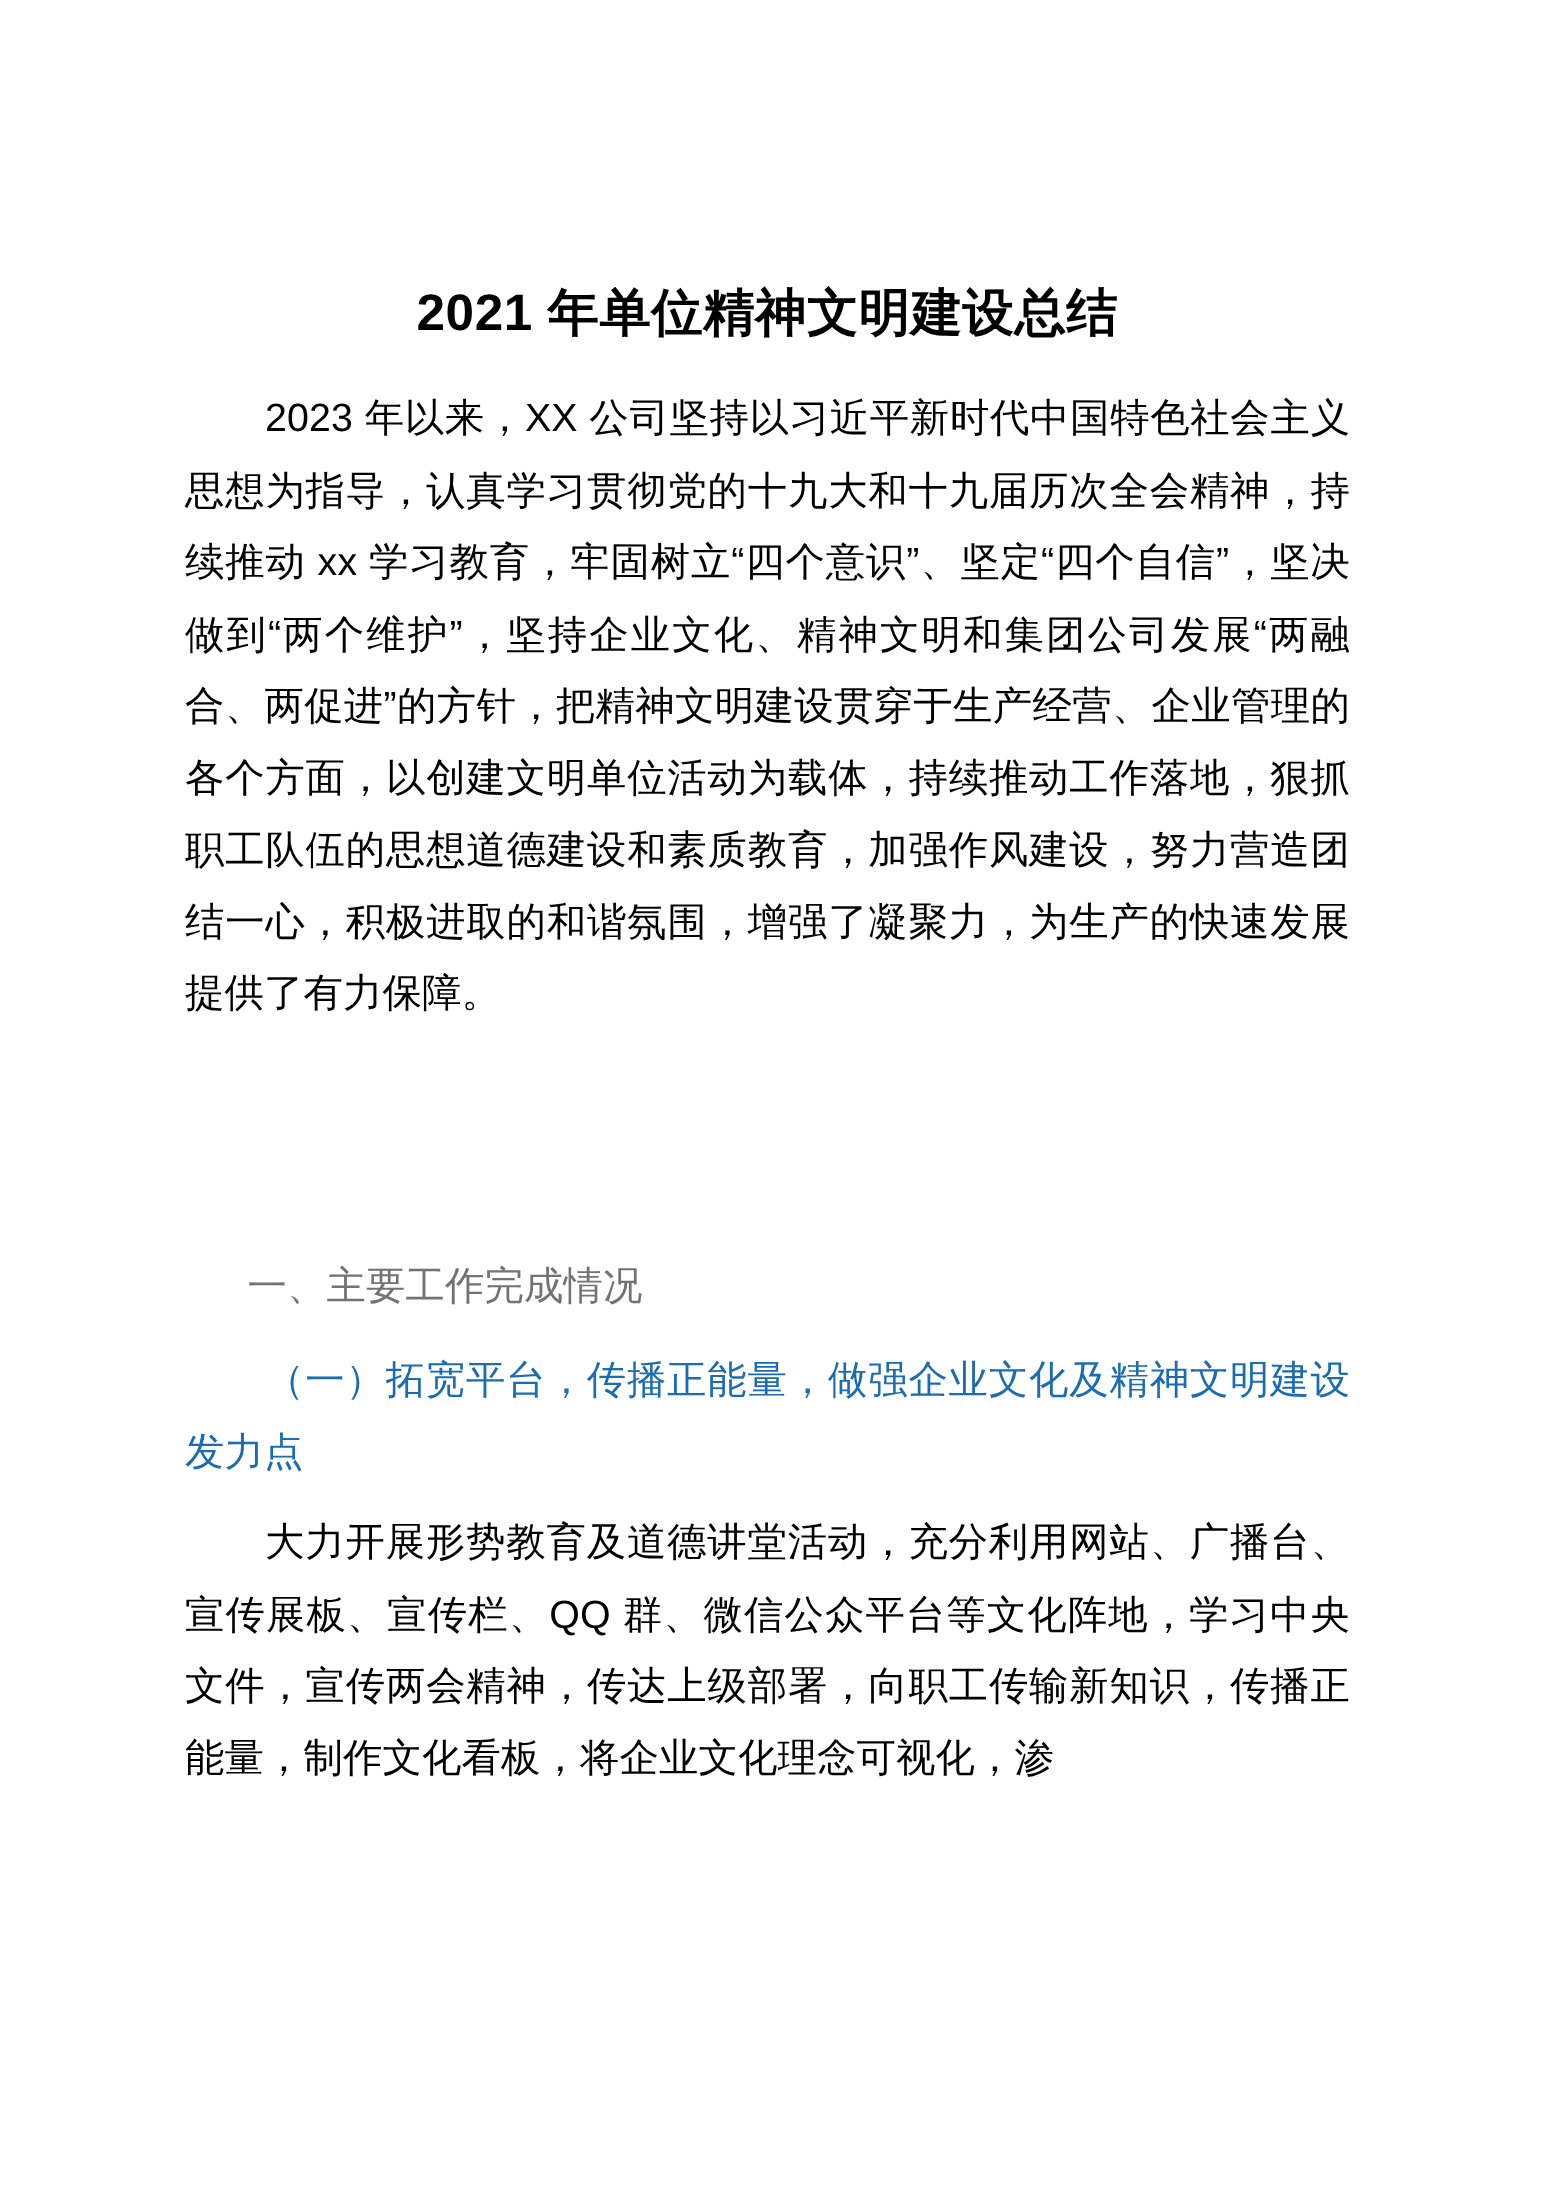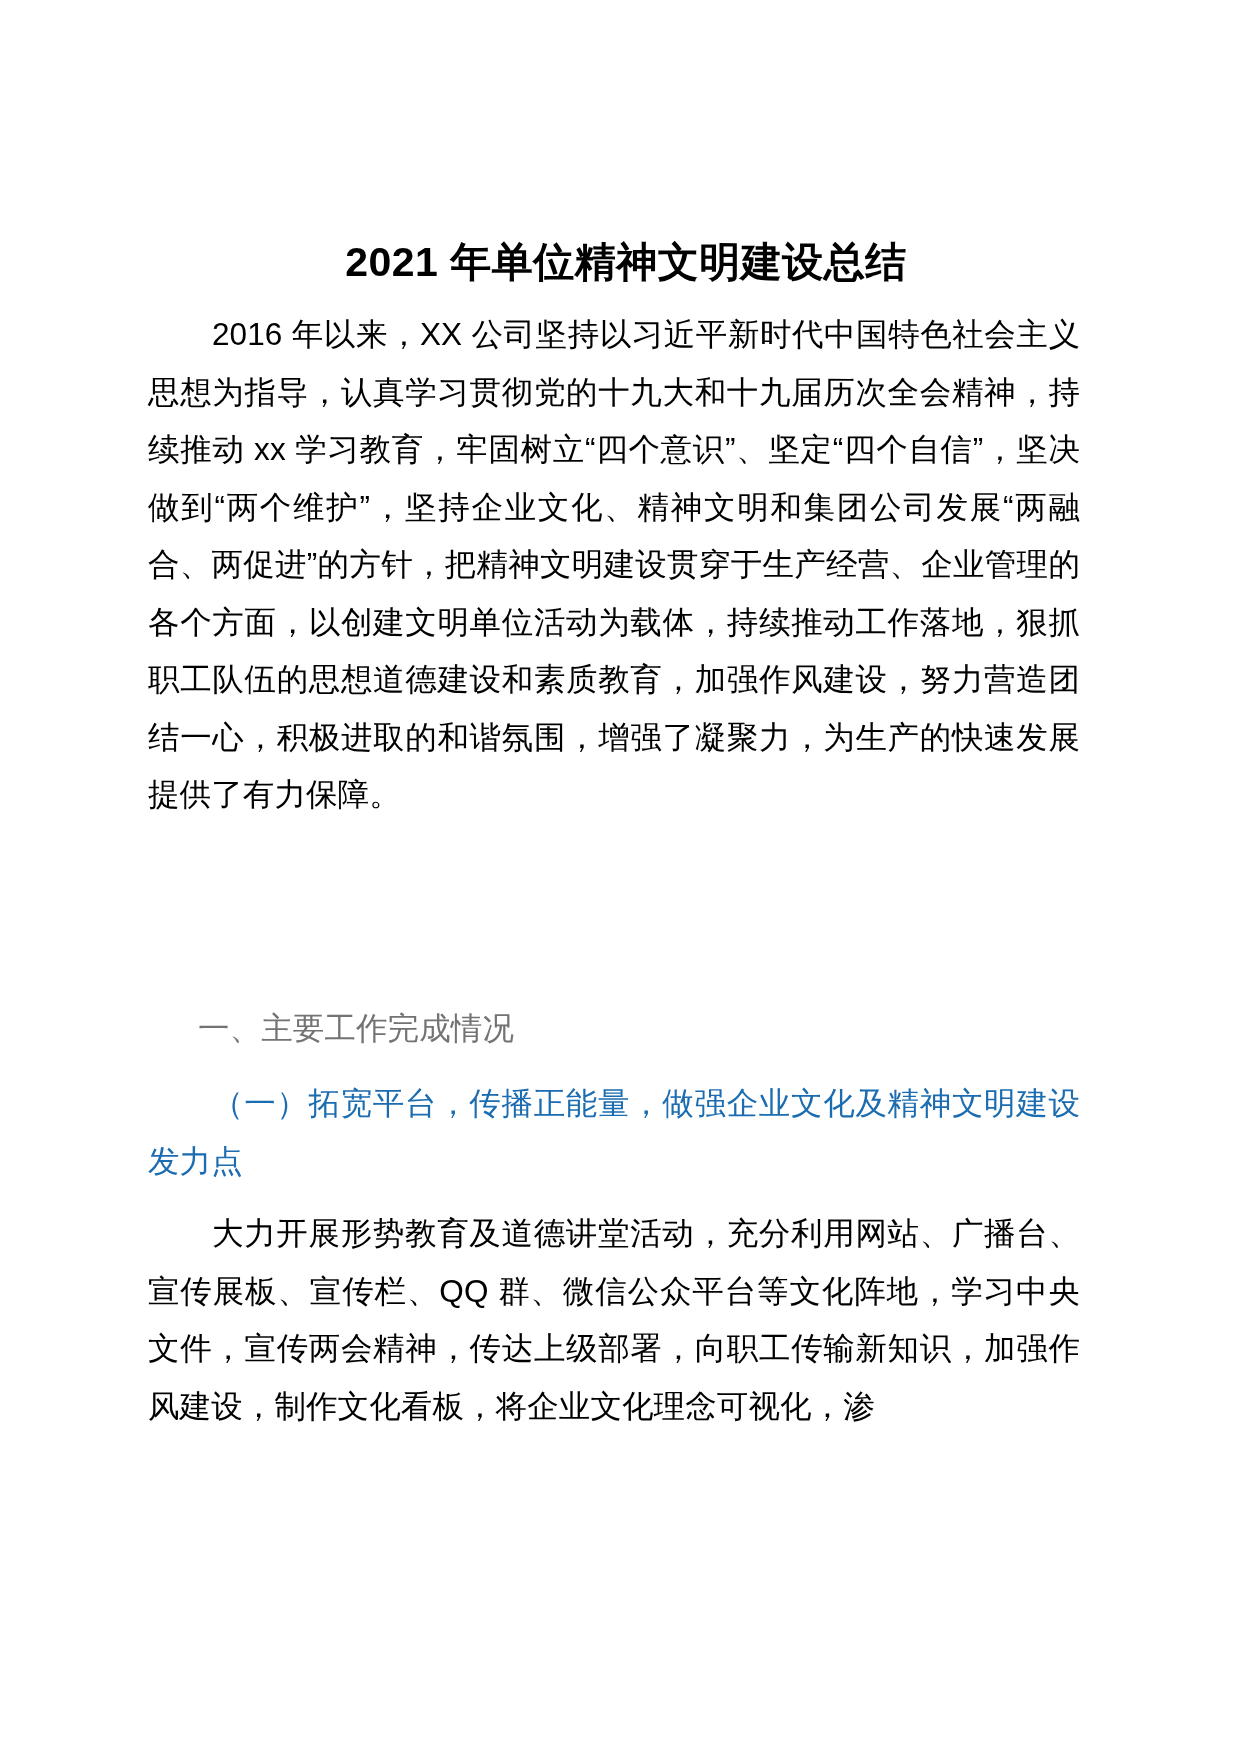--- a/index.html
+++ b/index.html
@@ -26,7 +26,7 @@
     width: 932px;
   }
   .doc-title {
-    margin: 12px;
+    margin: 0;
     padding: 0;
     text-align: center;
     font-size: 41px;

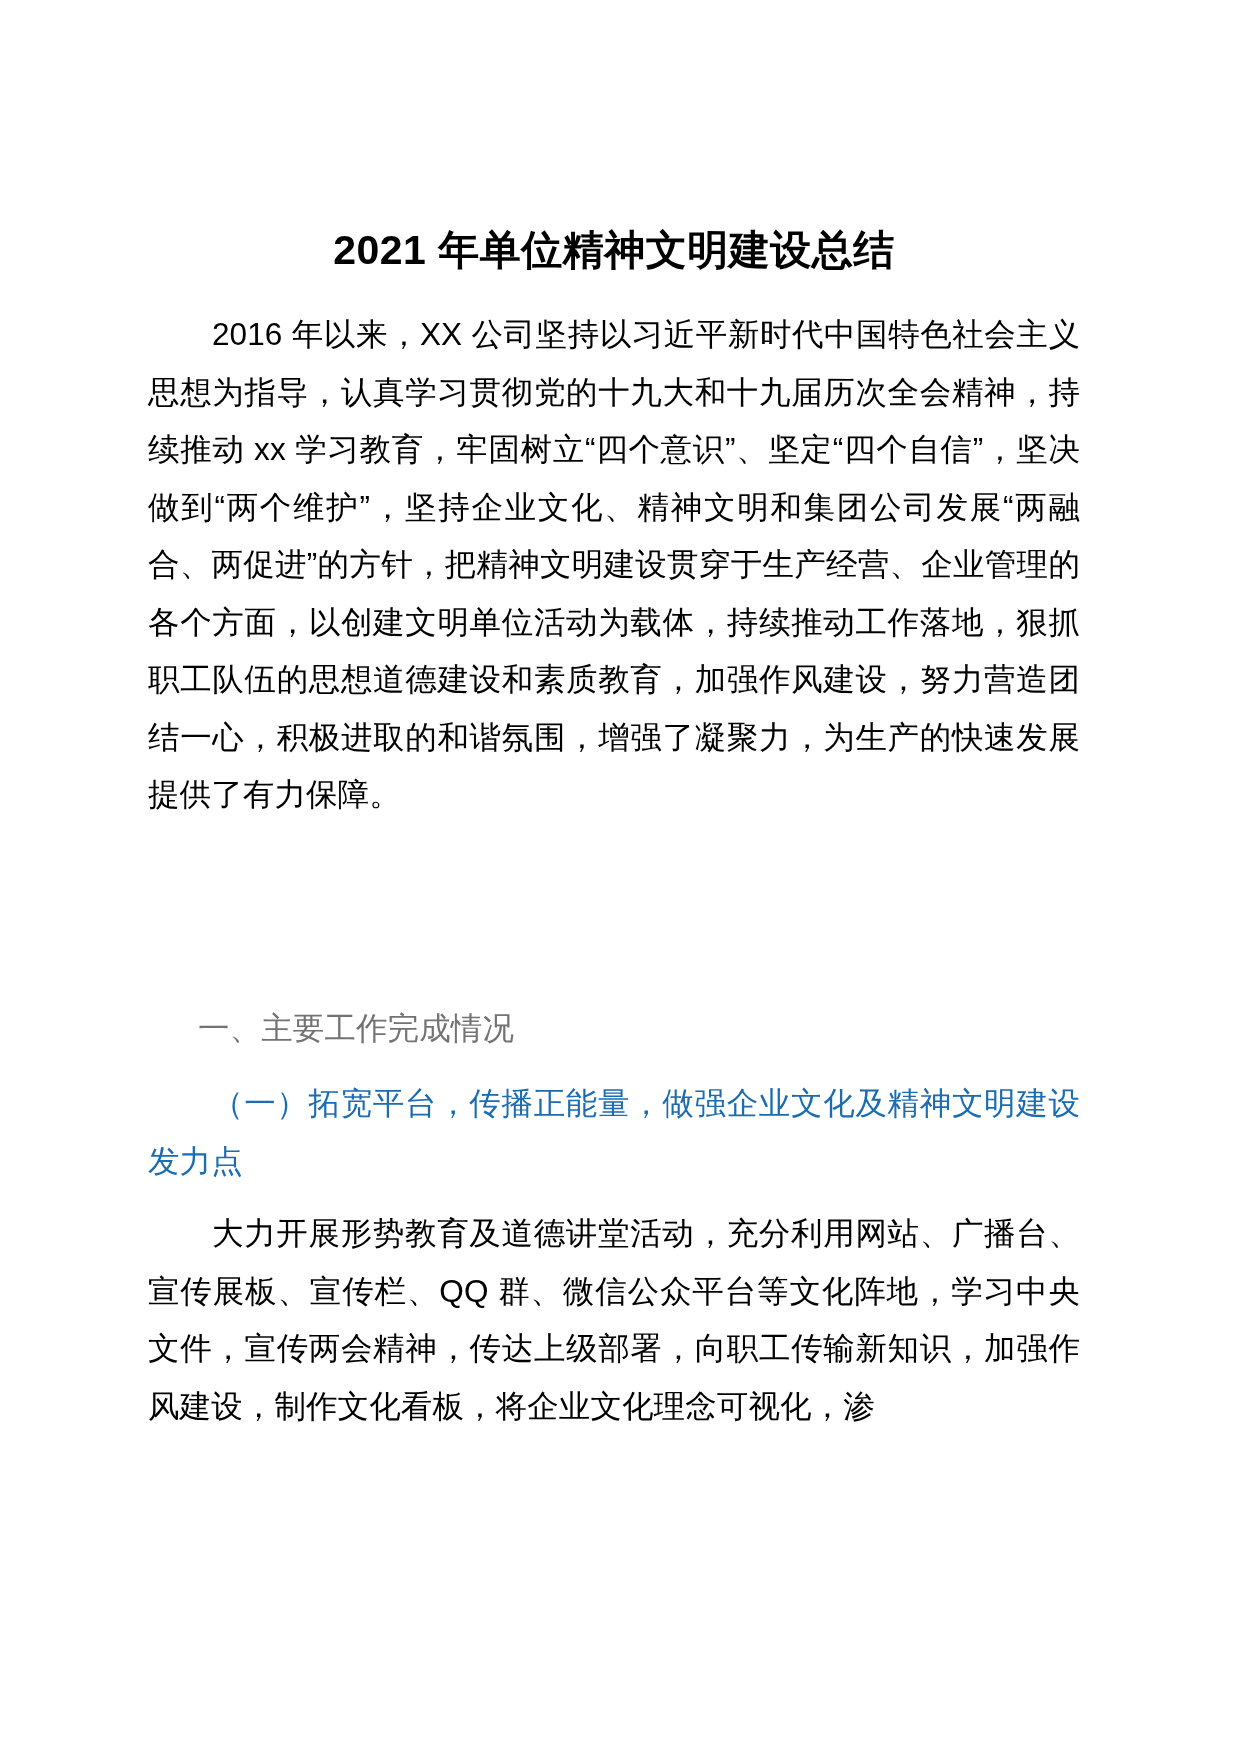--- a/index.html
+++ b/index.html
@@ -88,7 +88,7 @@
     <h1 class="doc-title">2021 年单位精神文明建设总结</h1>
 
     <div class="blk-p1">
-      <p class="para">2016 年以来，XX 公司坚持以习近平新时代中国特色社会主义思想为指导，认真学习贯彻党的十九大和十九届历次全会精神，持续推动 xx 学习教育，牢固树立“四个意识”、坚定“四个自信”，坚决做到“两个维护”，坚持企业文化、精神文明和集团公司发展“两融合、两促进”的方针，把精神文明建设贯穿于生产经营、企业管理的各个方面，以创建文明单位活动为载体，持续推动工作落地，狠抓职工队伍的思想道德建设和素质教育，加强作风建设，努力营造团结一心，积极进取的和谐氛围，增强了凝聚力，为生产的快速发展提供了有力保障。</p>
+      <p class="para">2023 年以来，XX 公司坚持以习近平新时代中国特色社会主义思想为指导，认真学习贯彻党的十九大和十九届历次全会精神，持续推动 xx 学习教育，牢固树立“四个意识”、坚定“四个自信”，坚决做到“两个维护”，坚持企业文化、精神文明和集团公司发展“两融合、两促进”的方针，把精神文明建设贯穿于生产经营、企业管理的各个方面，以创建文明单位活动为载体，持续推动工作落地，狠抓职工队伍的思想道德建设和素质教育，加强作风建设，努力营造团结一心，积极进取的和谐氛围，增强了凝聚力，为生产的快速发展提供了有力保障。</p>
     </div>
 
     <div class="blk-h1">

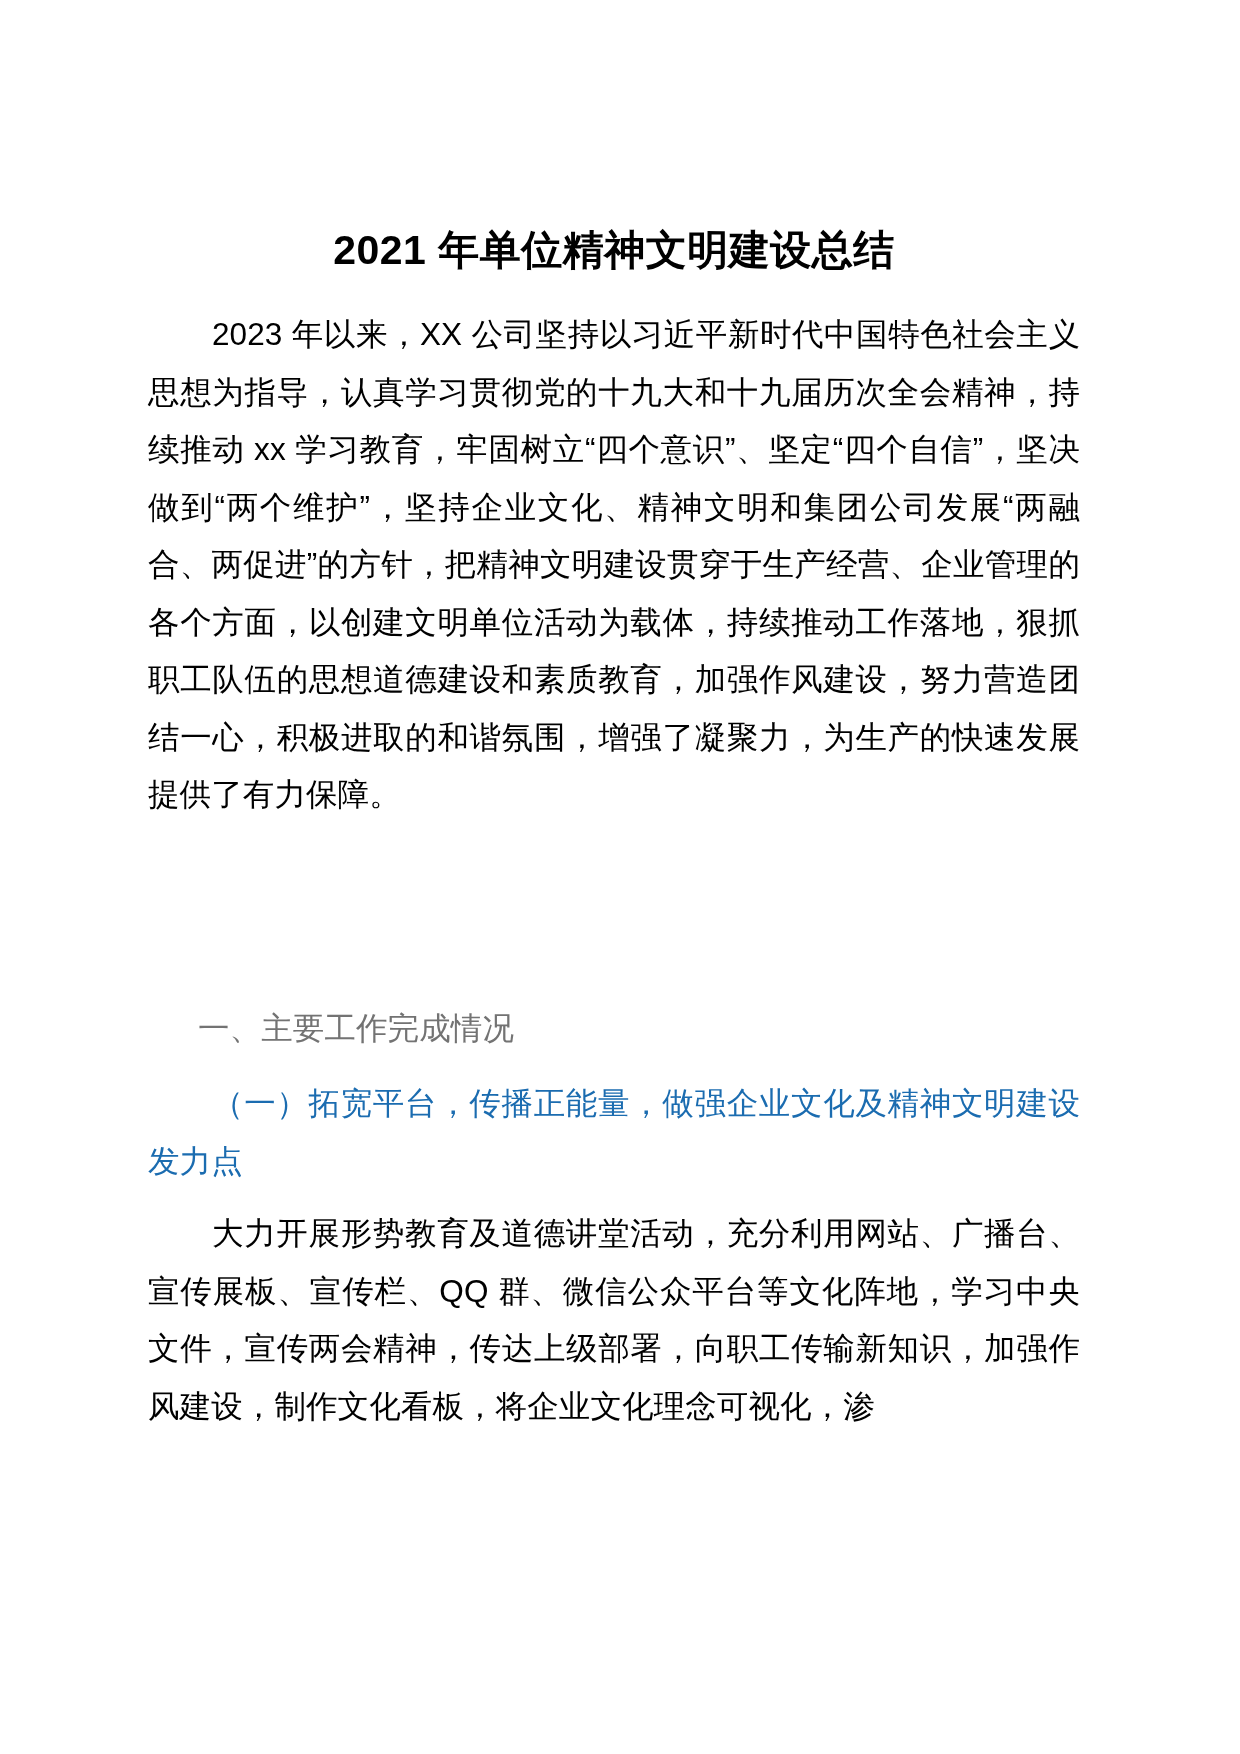--- a/index.html
+++ b/index.html
@@ -100,7 +100,7 @@
     </div>
 
     <div class="blk-p2">
-      <p class="para">大力开展形势教育及道德讲堂活动，充分利用网站、广播台、宣传展板、宣传栏、QQ 群、微信公众平台等文化阵地，学习中央文件，宣传两会精神，传达上级部署，向职工传输新知识，加强作风建设，制作文化看板，将企业文化理念可视化，渗</p>
+      <p class="para">大力开展形势教育及道德讲堂活动，充分利用网站、广播台、宣传展板、宣传栏、QQ 群、微信公众平台等文化阵地，学习中央文件，宣传两会精神，传达上级部署，向职工传输新知识，传播正能量，制作文化看板，将企业文化理念可视化，渗</p>
     </div>
 
   </div>

